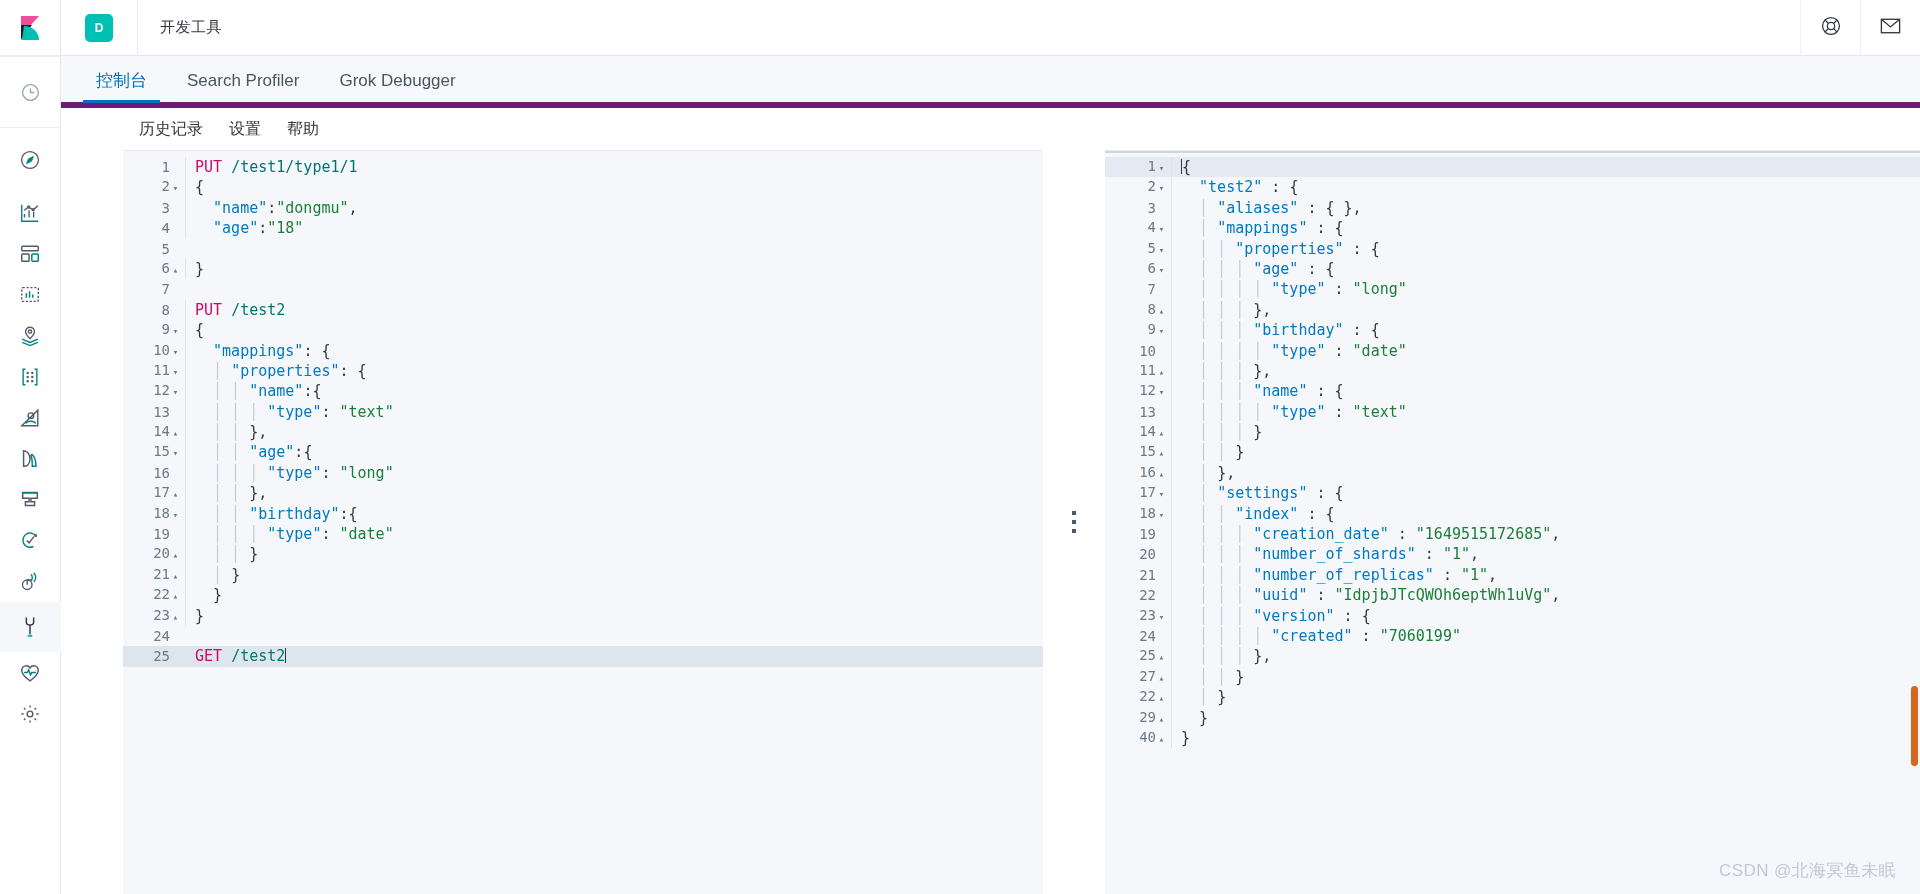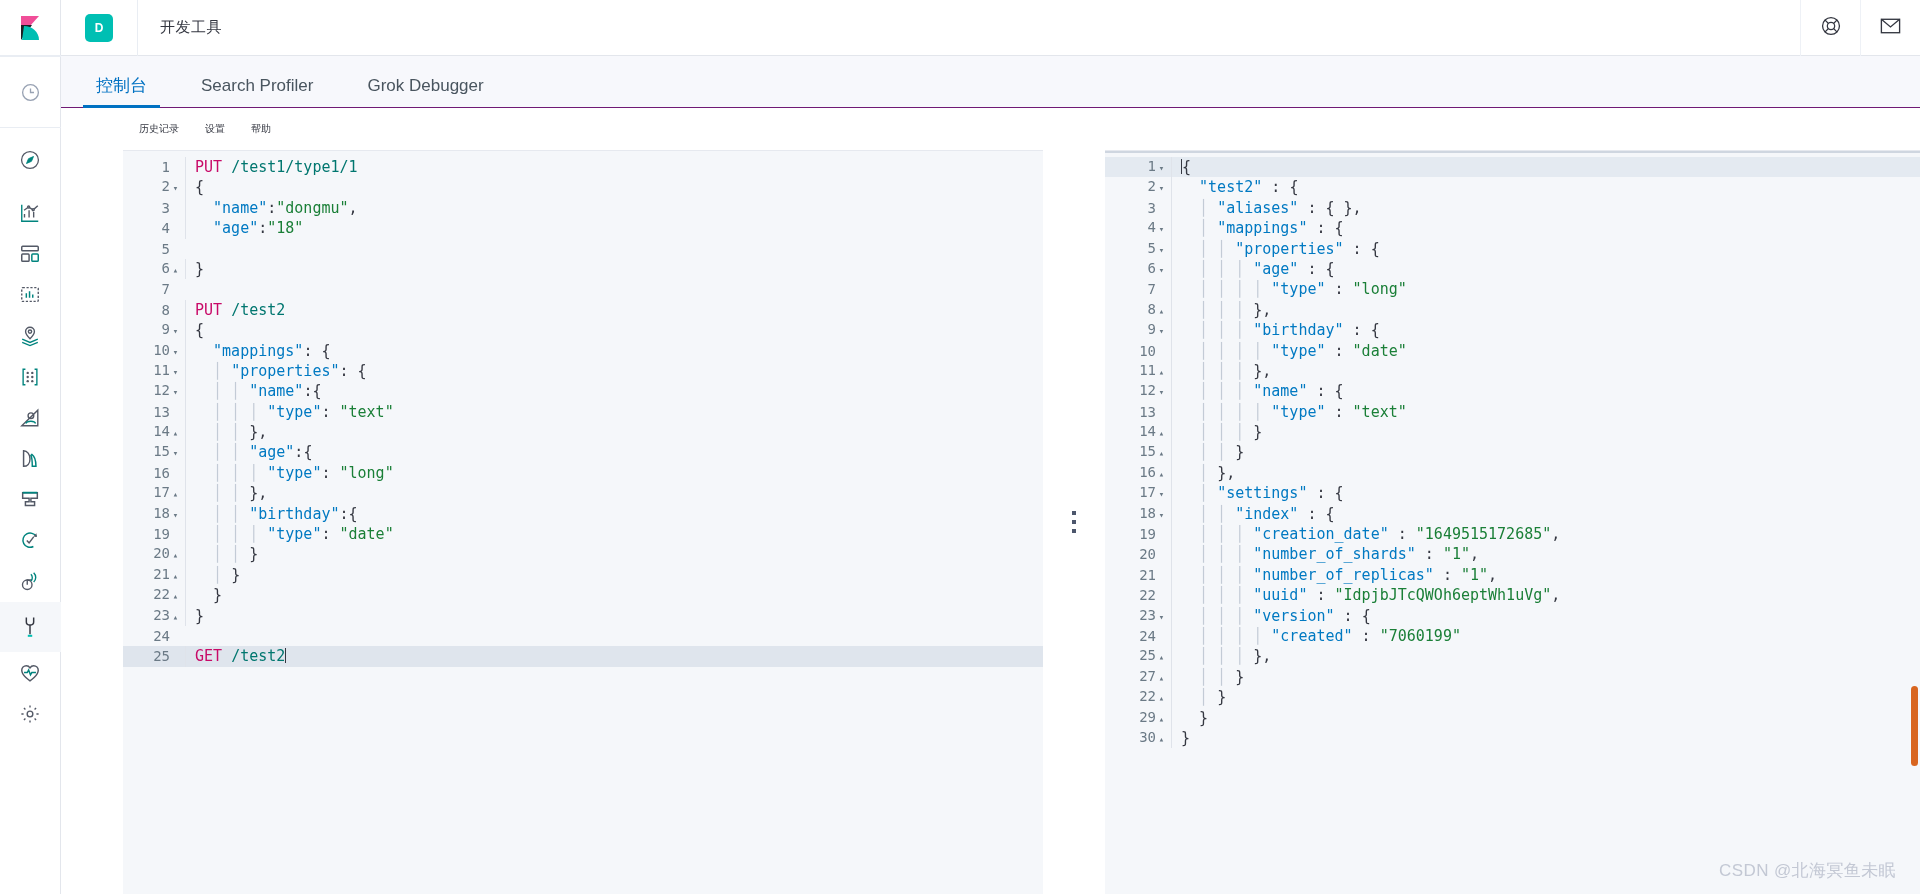--- a/index.html
+++ b/index.html
@@ -69,9 +69,8 @@
     height: 52px; min-height: 52px;
     display: flex; align-items: flex-end;
     background: #f7f8fc;
-    border-bottom: 1px solid #701a75;
+    border-bottom: 6px solid #701a75;
     padding-left: 22px;
-    gap: 14px;
   }
   .tab {
     font-size: 17px; color: #49555f;

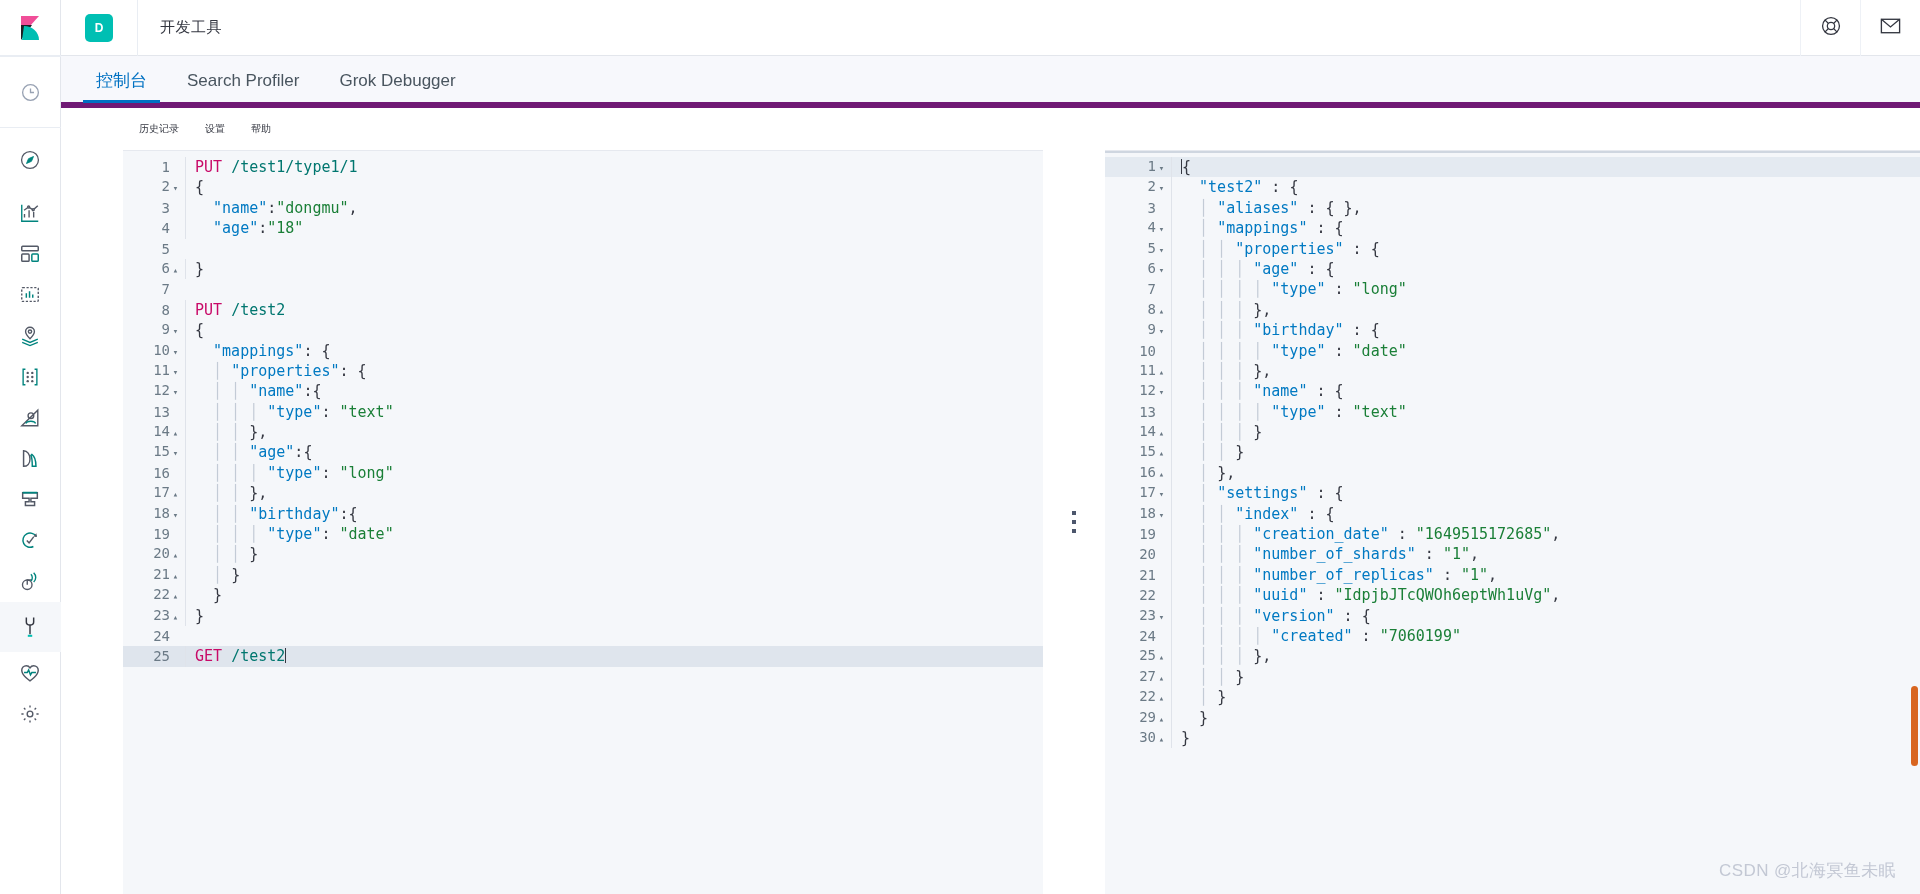--- a/index.html
+++ b/index.html
@@ -90,7 +90,7 @@
     background: #ffffff;
     padding-left: 78px;
   }
-  .submenu-item { font-size: 10px; color: #343741; margin-right: 26px; }
+  .submenu-item { font-size: 16px; color: #343741; margin-right: 26px; }
 
   
   .editors {

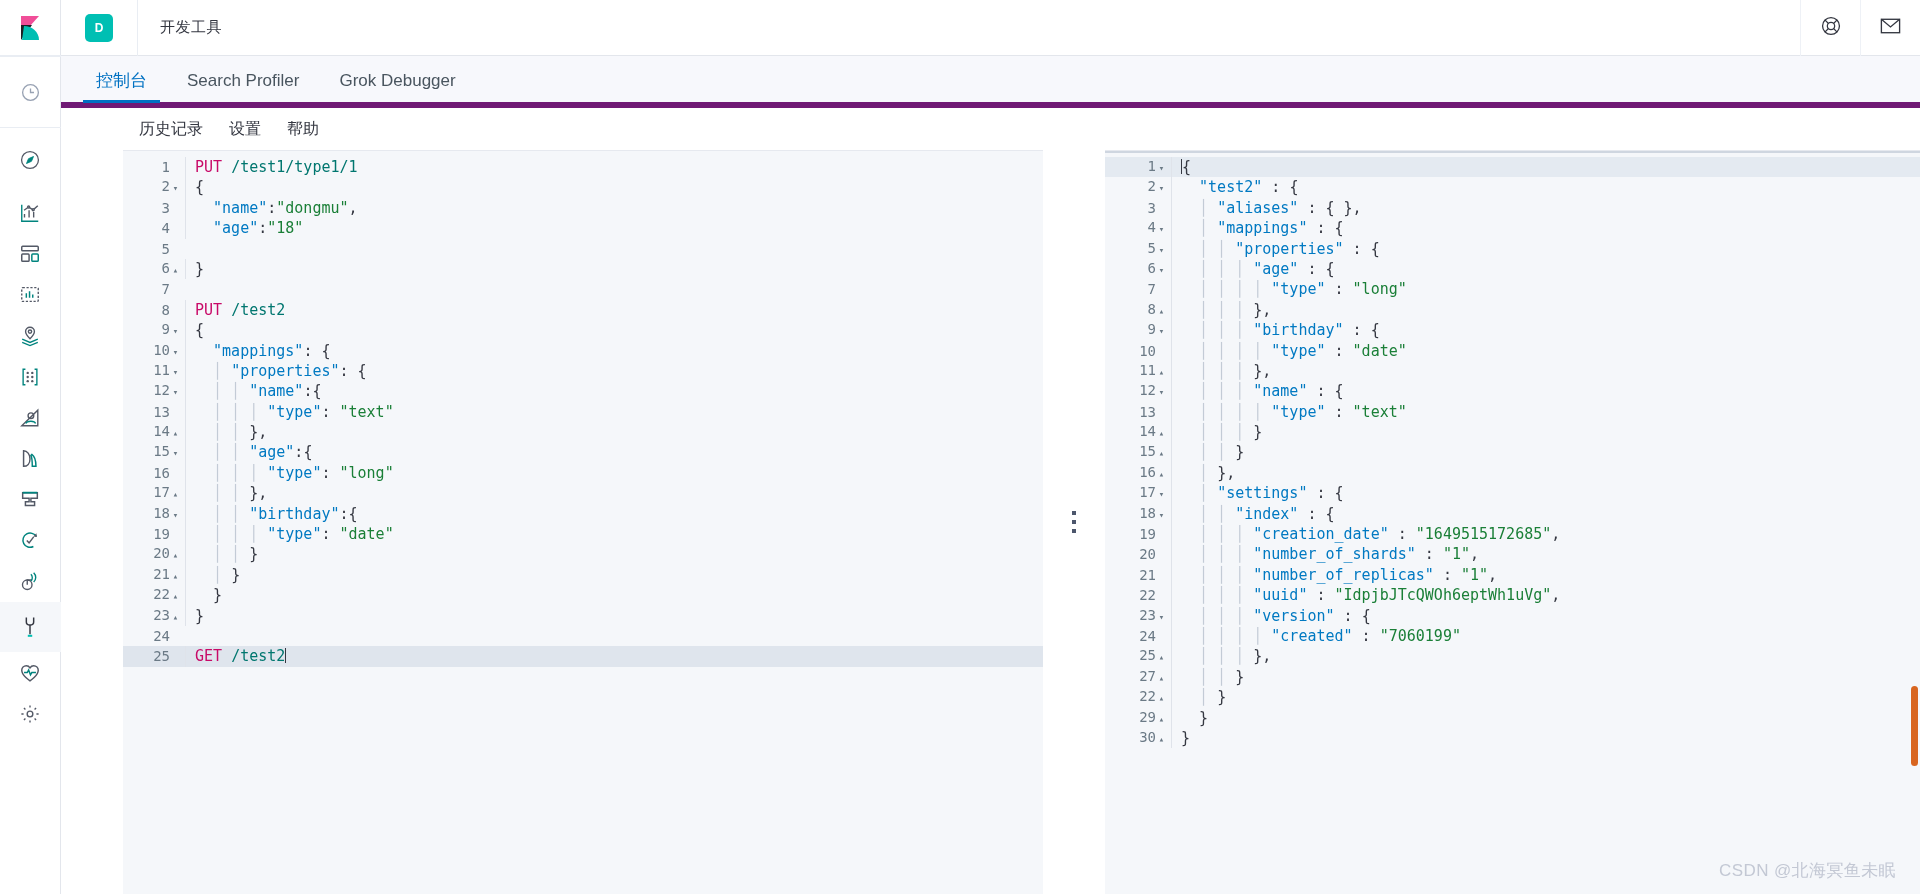--- a/index.html
+++ b/index.html
@@ -439,7 +439,7 @@
             <div class="row"><div class="gutter"><span>27</span><span class="fold">▴</span></div><div class="code"><span class="guide">  │ │ </span><span class="k-brace">}</span></div></div>
             <div class="row"><div class="gutter"><span>22</span><span class="fold">▴</span></div><div class="code"><span class="guide">  │ </span><span class="k-brace">}</span></div></div>
             <div class="row"><div class="gutter"><span>29</span><span class="fold">▴</span></div><div class="code"><span class="k-punc">  </span><span class="k-brace">}</span></div></div>
-            <div class="row"><div class="gutter"><span>30</span><span class="fold">▴</span></div><div class="code"><span class="k-brace">}</span></div></div>
+            <div class="row"><div class="gutter"><span>40</span><span class="fold">▴</span></div><div class="code"><span class="k-brace">}</span></div></div>
           </div>
         <div class="vscroll">
           <div class="vscroll-thumb" style="top:535px;height:80px"></div>

